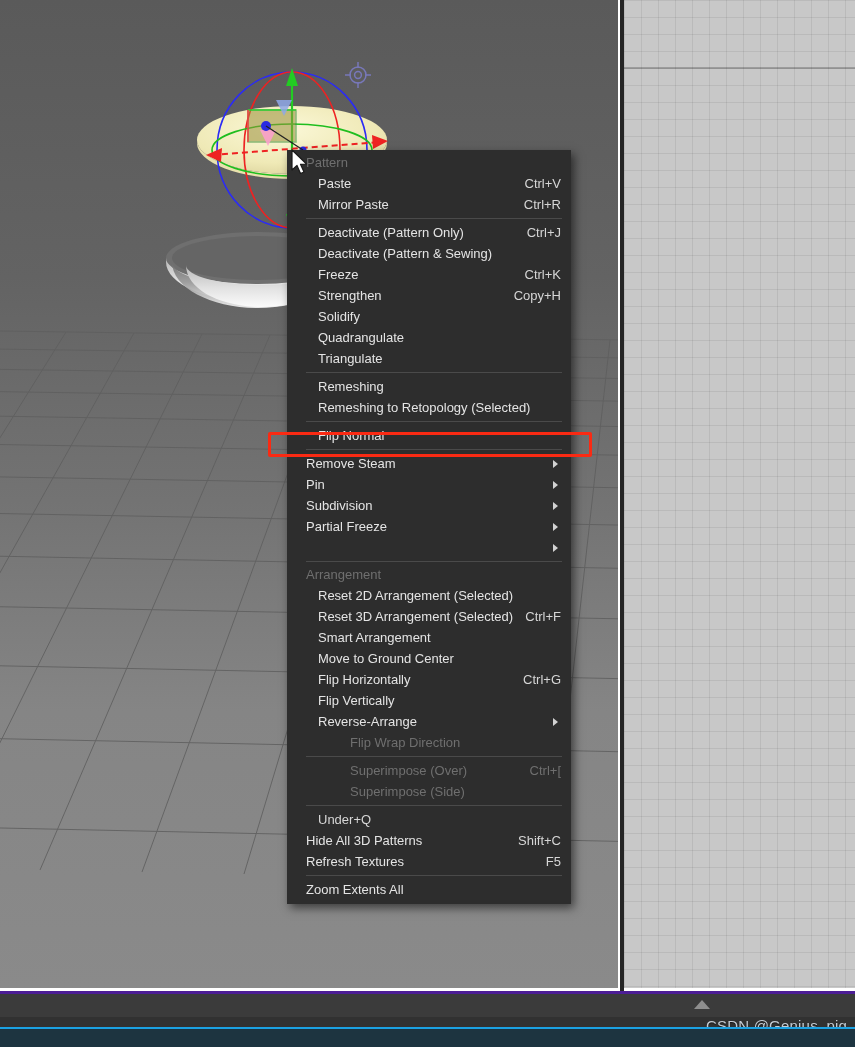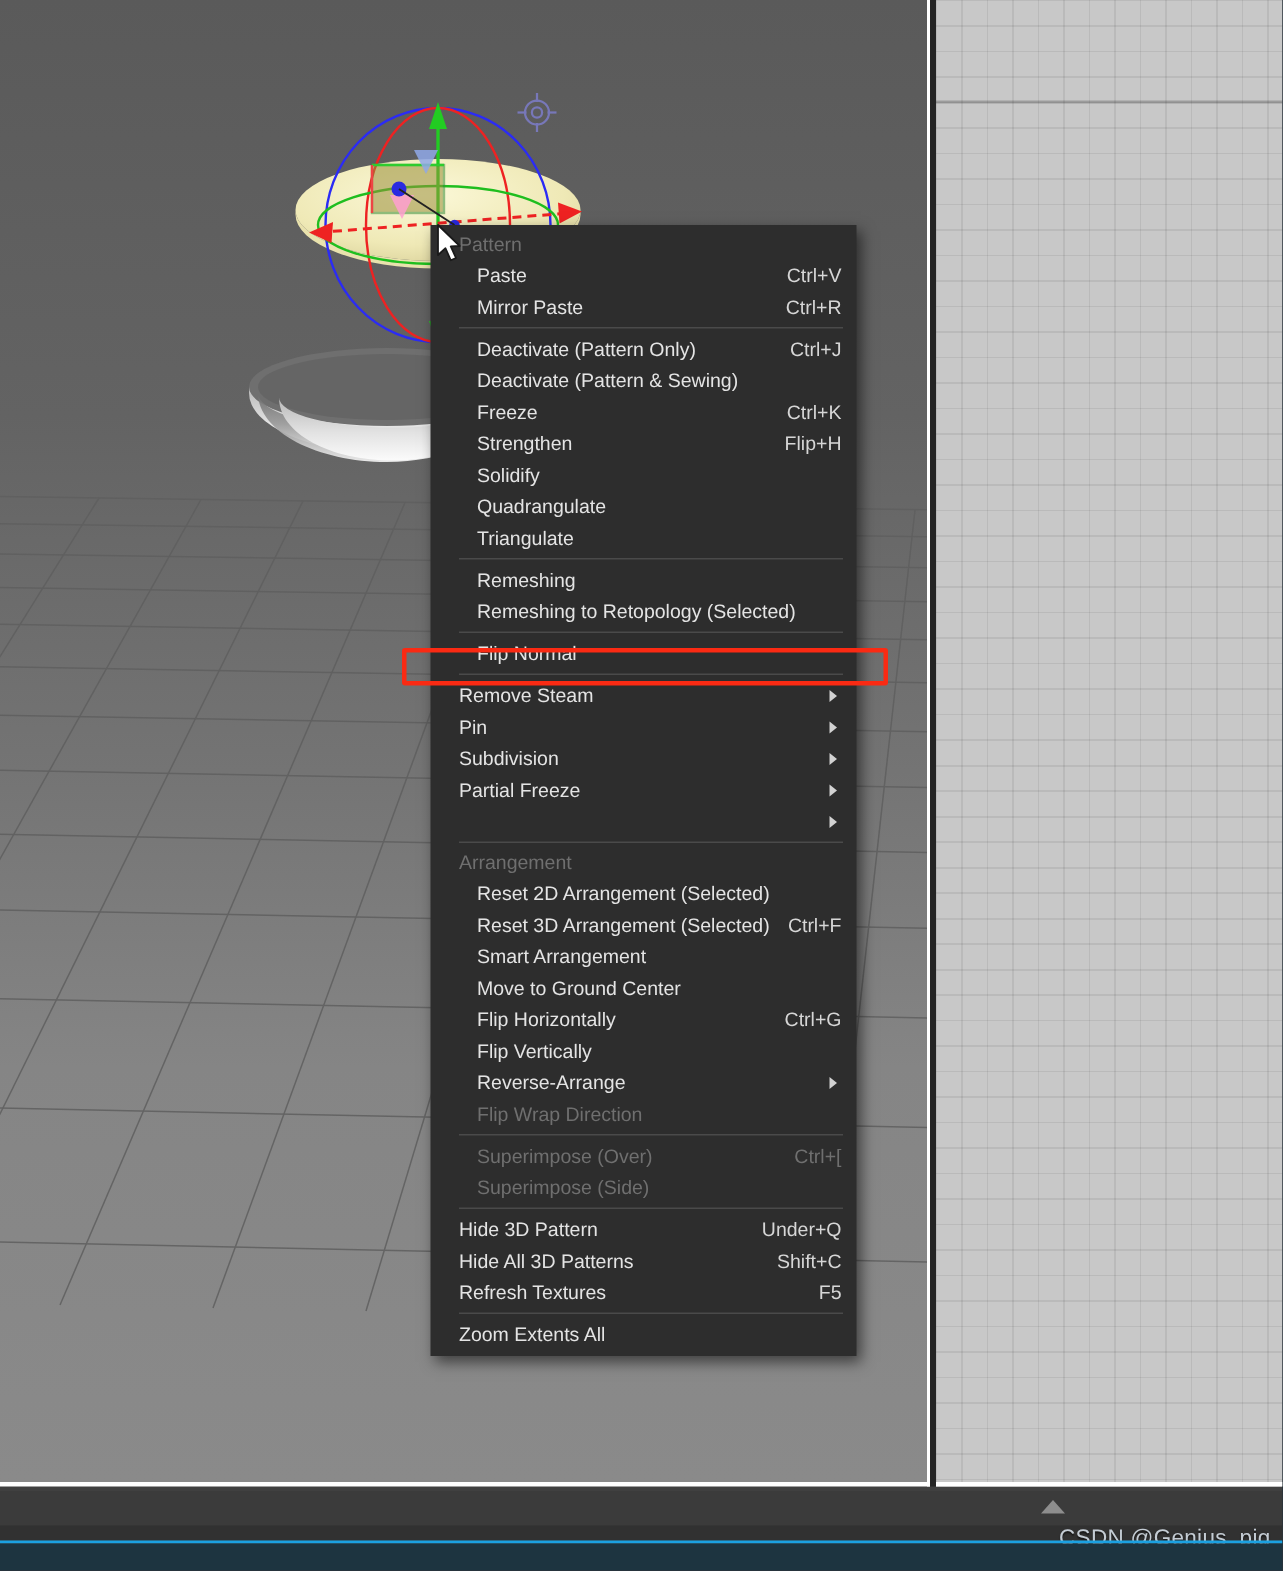--- a/index.html
+++ b/index.html
@@ -13,7 +13,7 @@
   #app {
     position: relative;
     width: 855px; height: 1047px;
-    background: #404040;
+    background: #4c1d95;
   }
 
   

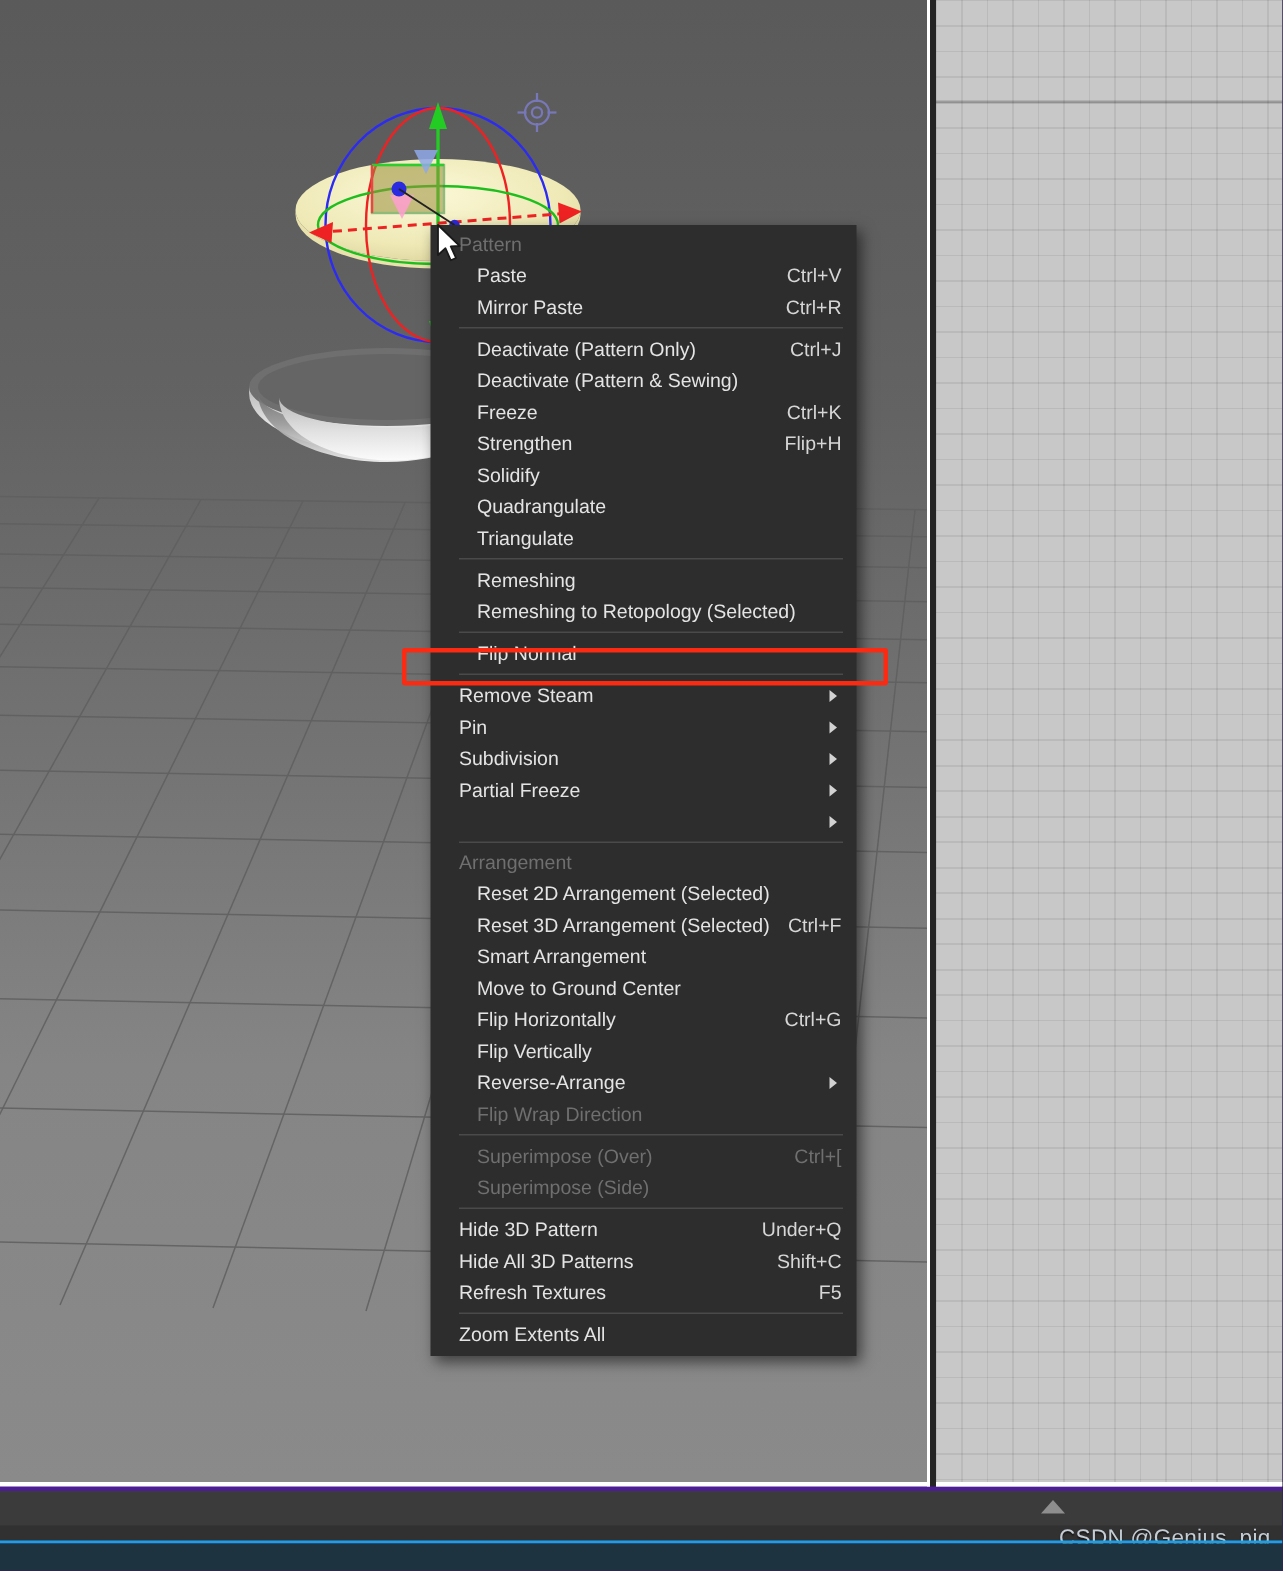--- a/index.html
+++ b/index.html
@@ -285,7 +285,7 @@
       </div>
       <div class="mi">
         <span class="label">Strengthen</span>
-        <span class="accel">Flip+H</span>
+        <span class="accel">Copy+H</span>
       </div>
       <div class="mi">
         <span class="label">Solidify</span>

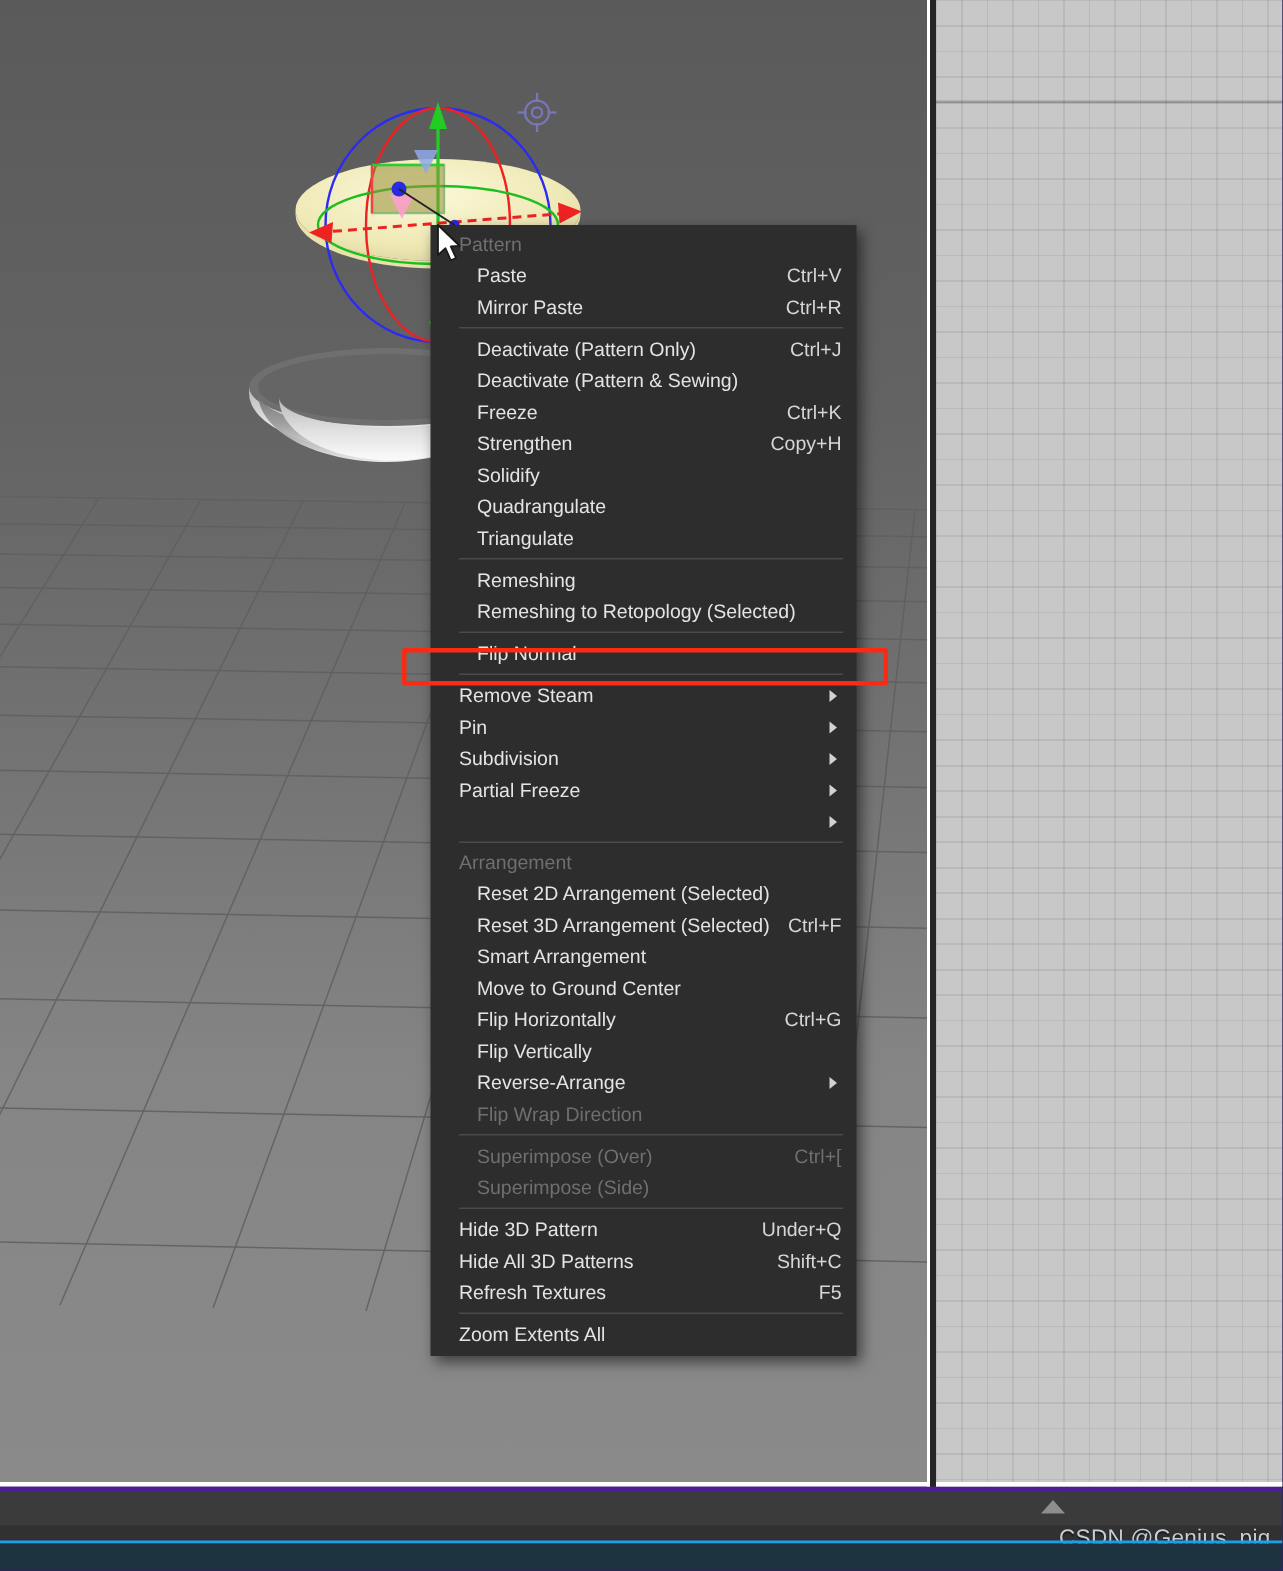--- a/index.html
+++ b/index.html
@@ -108,7 +108,7 @@
   .mi.flush { padding-left: 19px; }
   .mi .label { flex: 1 1 auto; overflow: hidden; text-overflow: ellipsis; }
   .mi .accel { flex: 0 0 auto; color: #d6d6d6; padding-left: 12px; }
-  .mi.disabled .label, .mi.disabled .accel { color: #6f6f6f; }
+  .mi.disabled .label, .mi.disabled .accel { color: #6f6f6f; margin-left: 32px; }
   .mi.header { color: #6f6f6f; padding-left: 19px; height: 20px; line-height: 20px; }
   .mi .arrow {
     position: absolute; right: 13px; top: 50%;

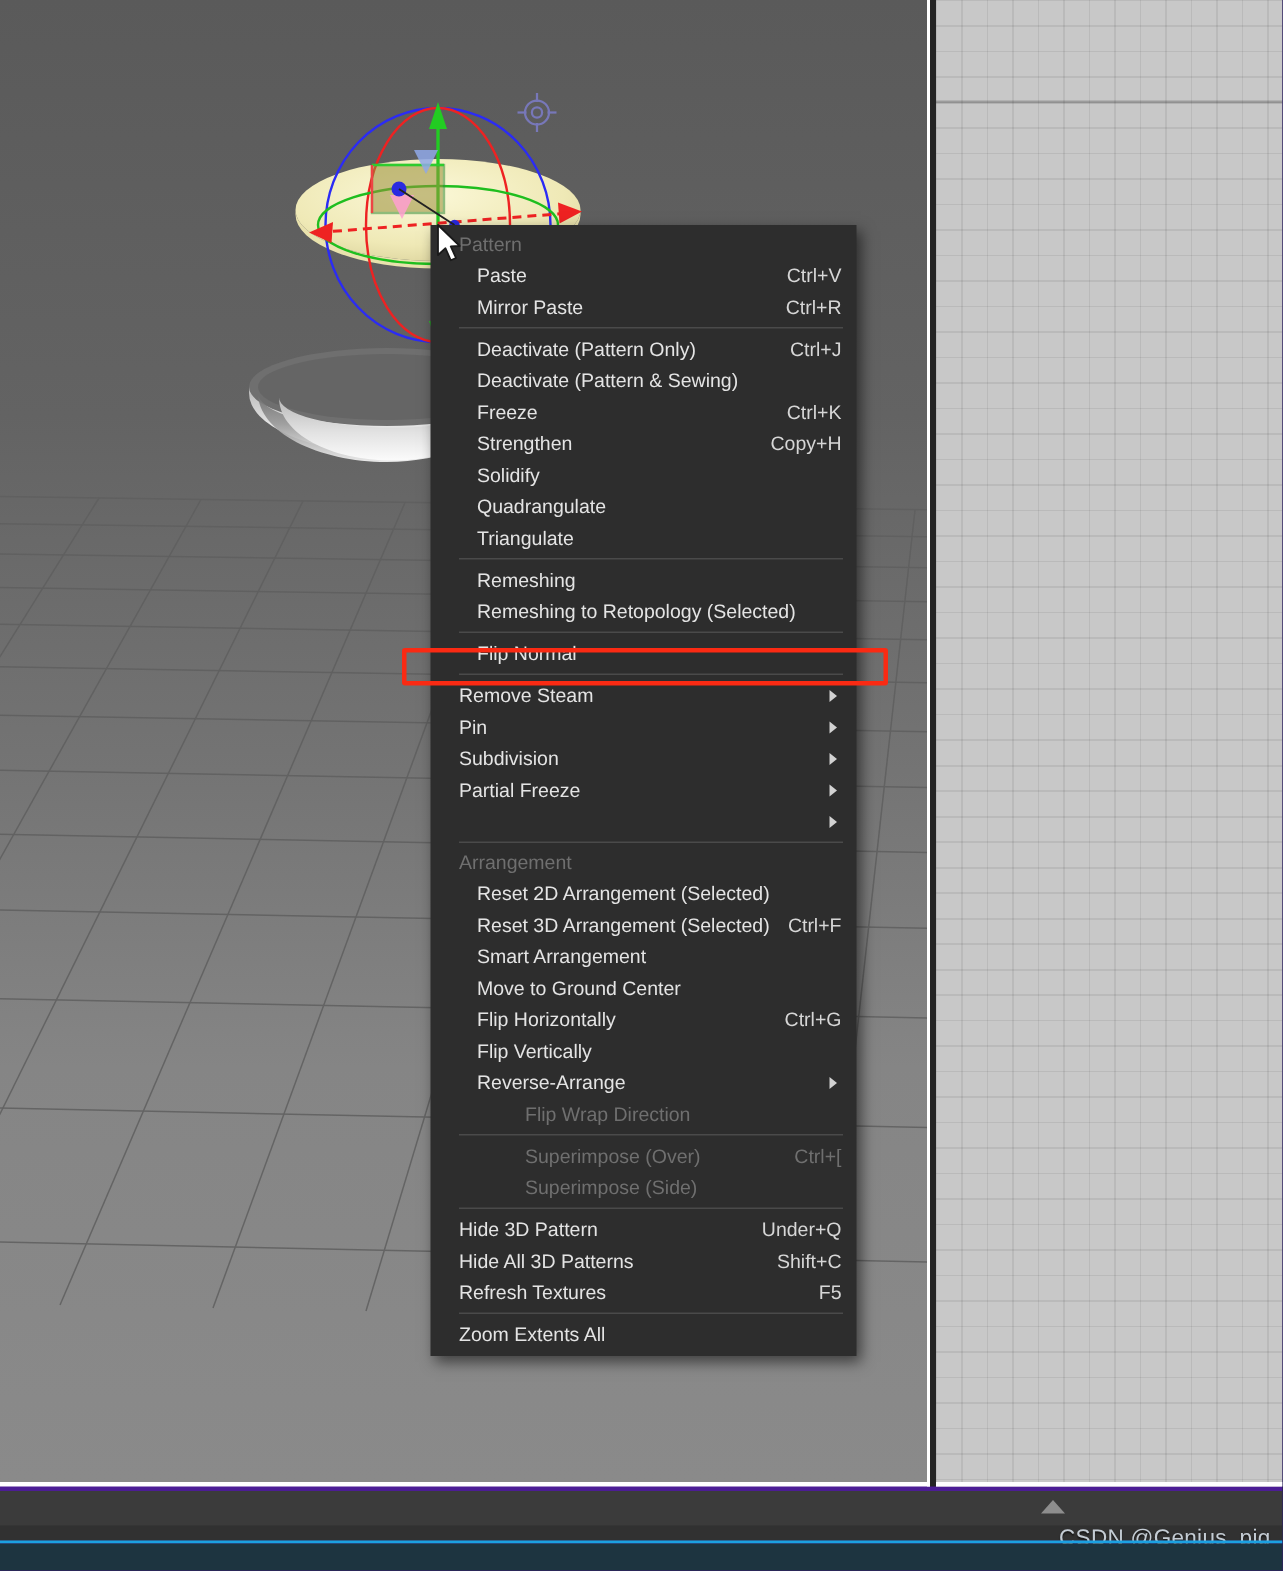--- a/index.html
+++ b/index.html
@@ -366,7 +366,6 @@
       </div>
       <div class="sep"></div>
       <div class="mi flush">
-        <span class="label">Hide 3D Pattern</span>
         <span class="accel">Under+Q</span>
       </div>
       <div class="mi flush">

